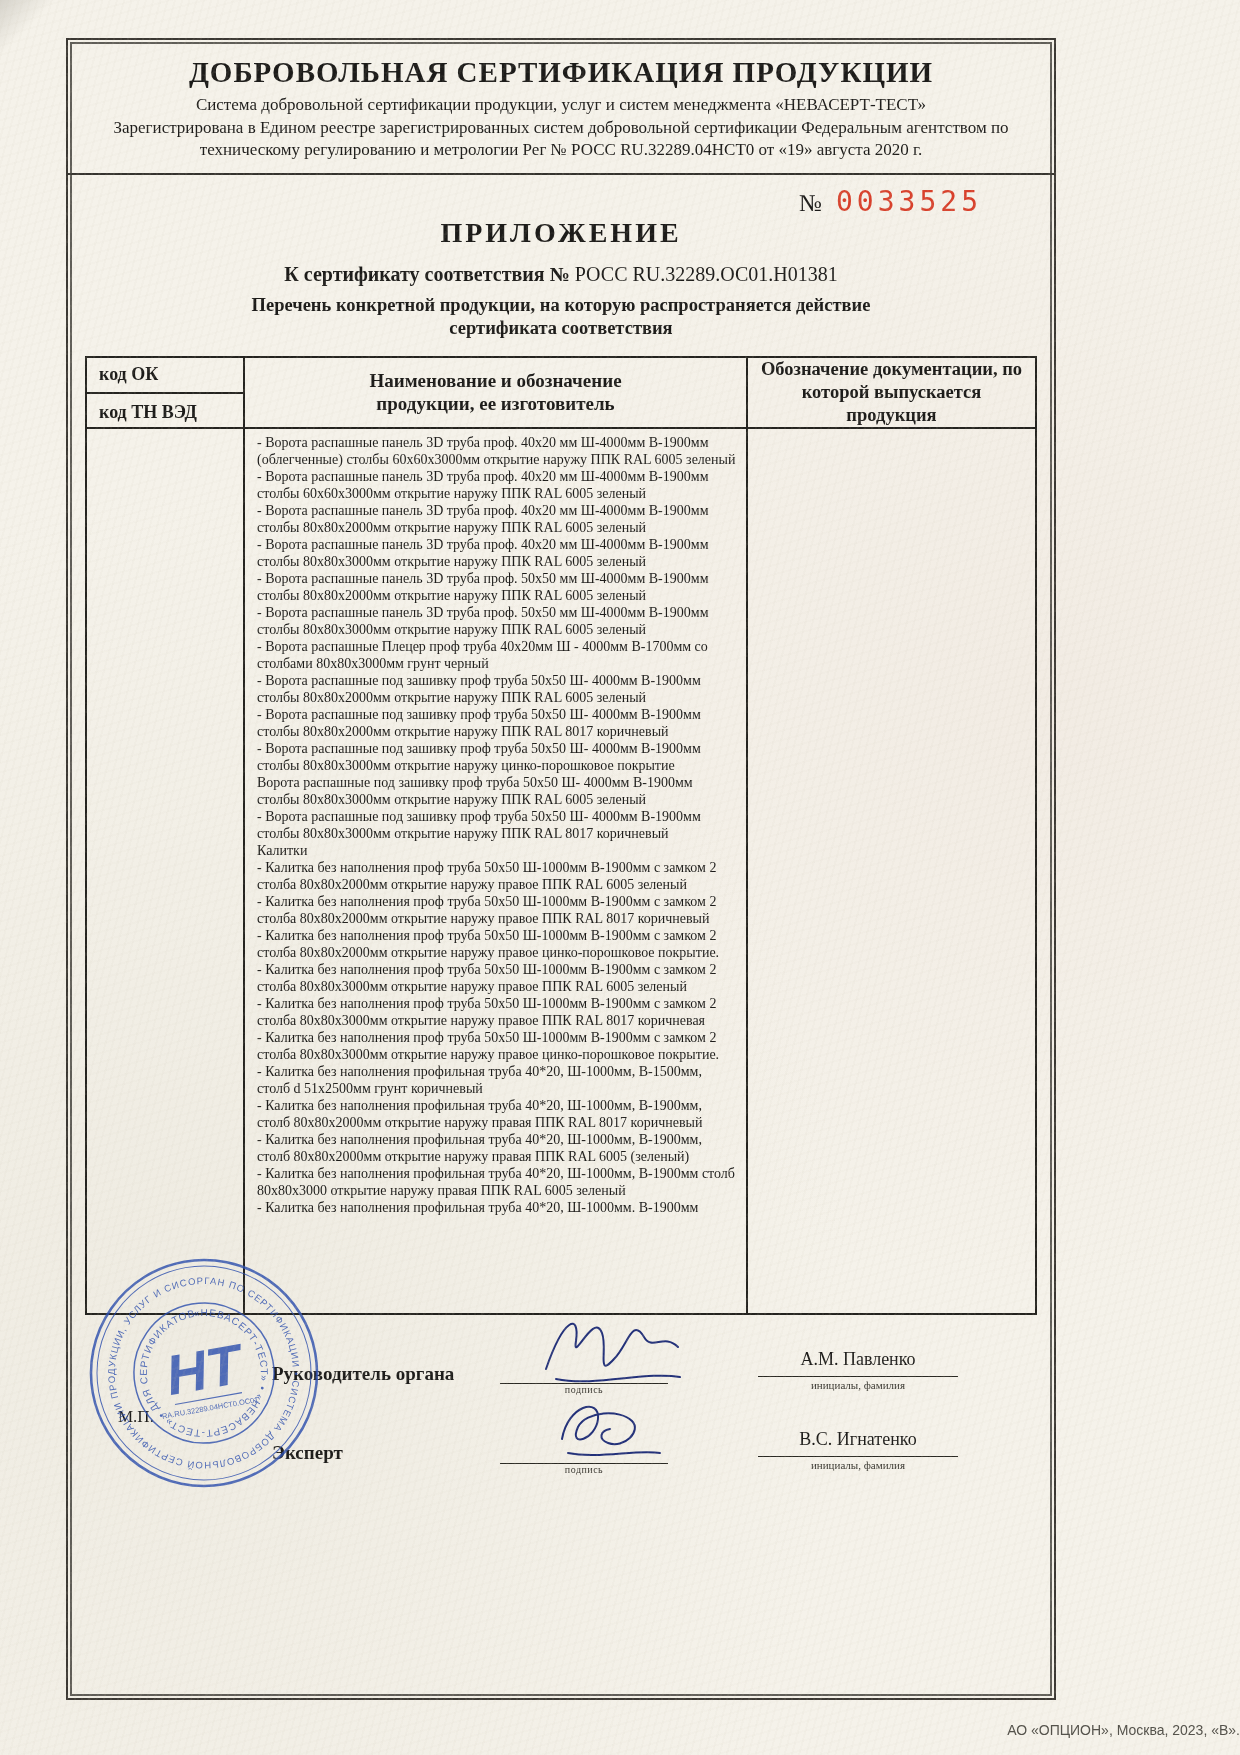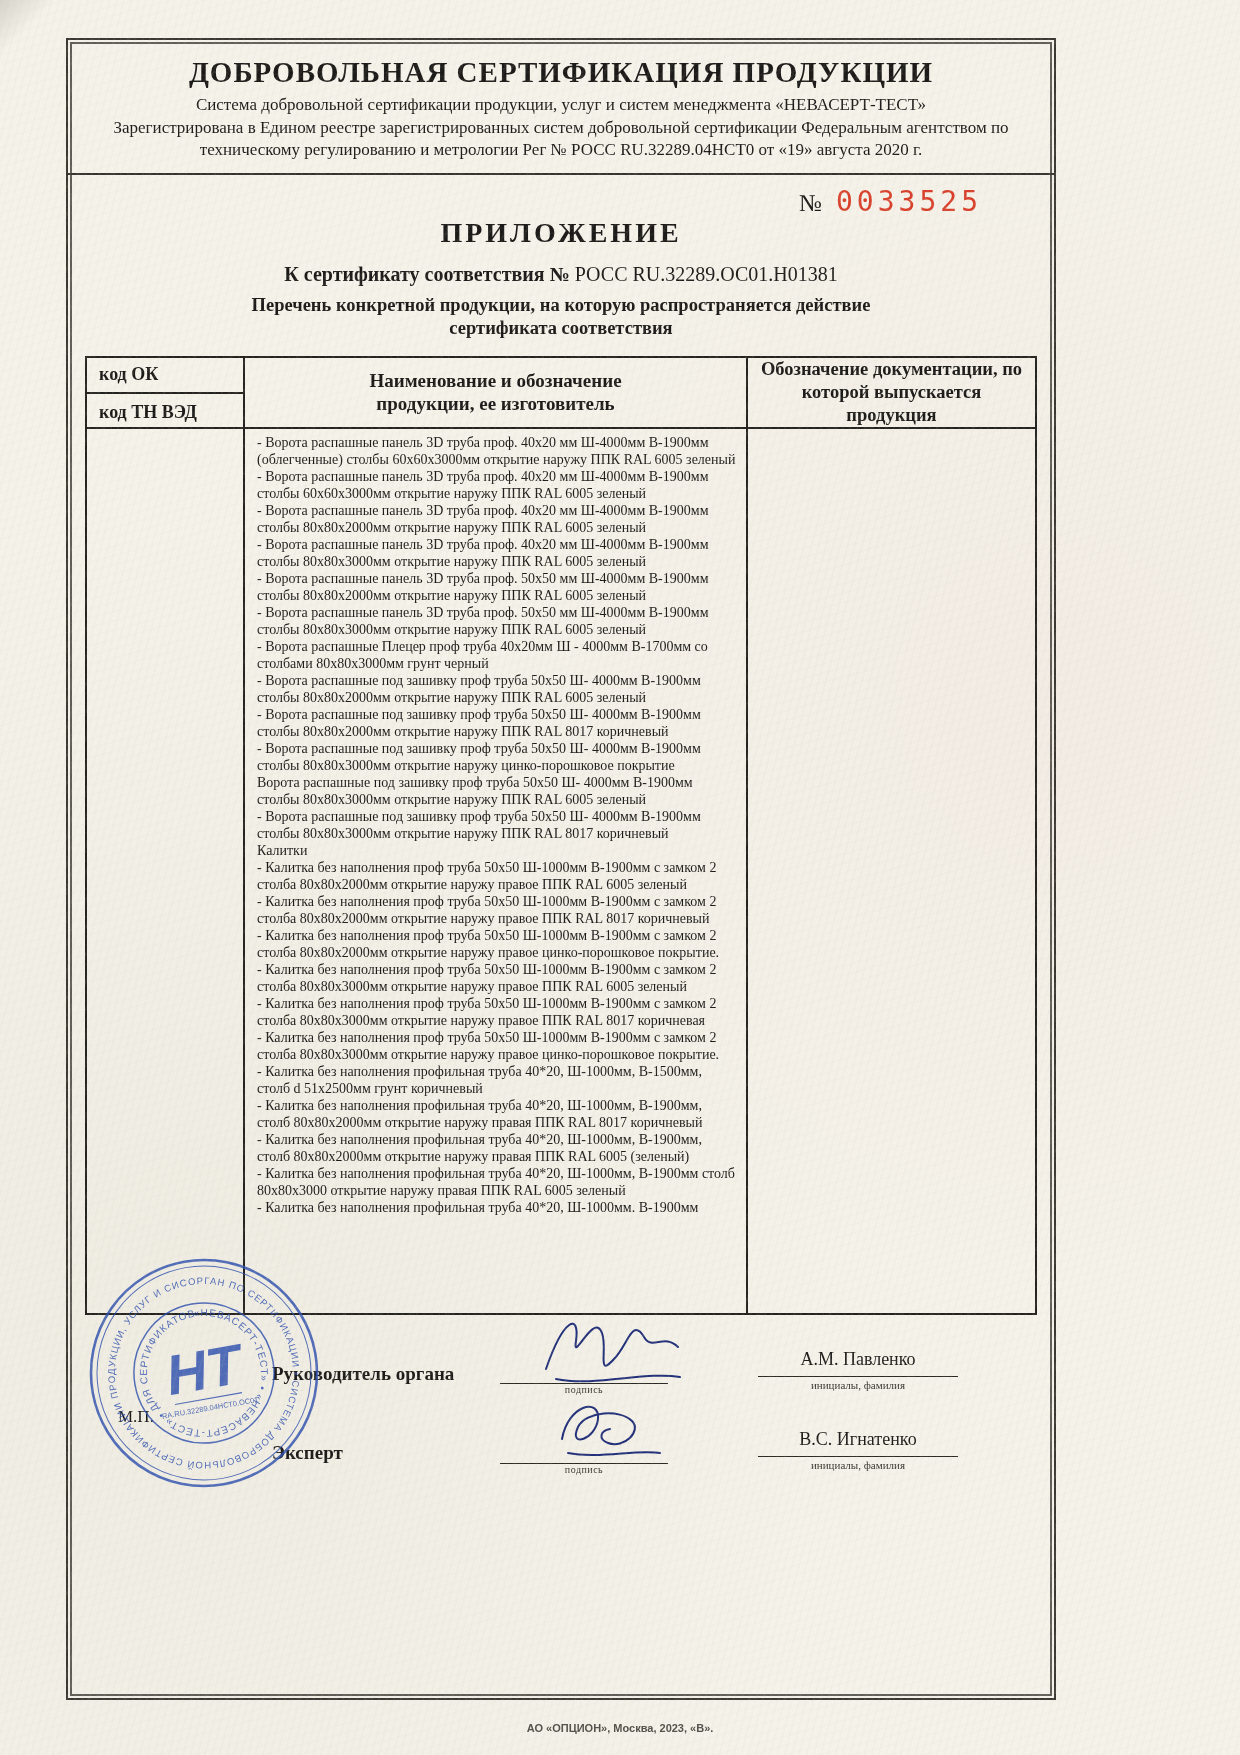--- a/index.html
+++ b/index.html
@@ -92,9 +92,9 @@
   .stamp text { font-family:"Liberation Sans","DejaVu Sans",sans-serif; }
 
   .print-note {
-    position:absolute; left:0; right:0; top:1722px; text-align:center;
+    position:absolute; left:0; right:0; top:1722px; text-align:right;
     font-family:"Liberation Sans","DejaVu Sans",sans-serif;
-    font-size:11px; color:#55534c; z-index:6;font-weight:bold;
+    font-size:14px; color:#55534c; z-index:6;
   }
 </style>
 </head>

